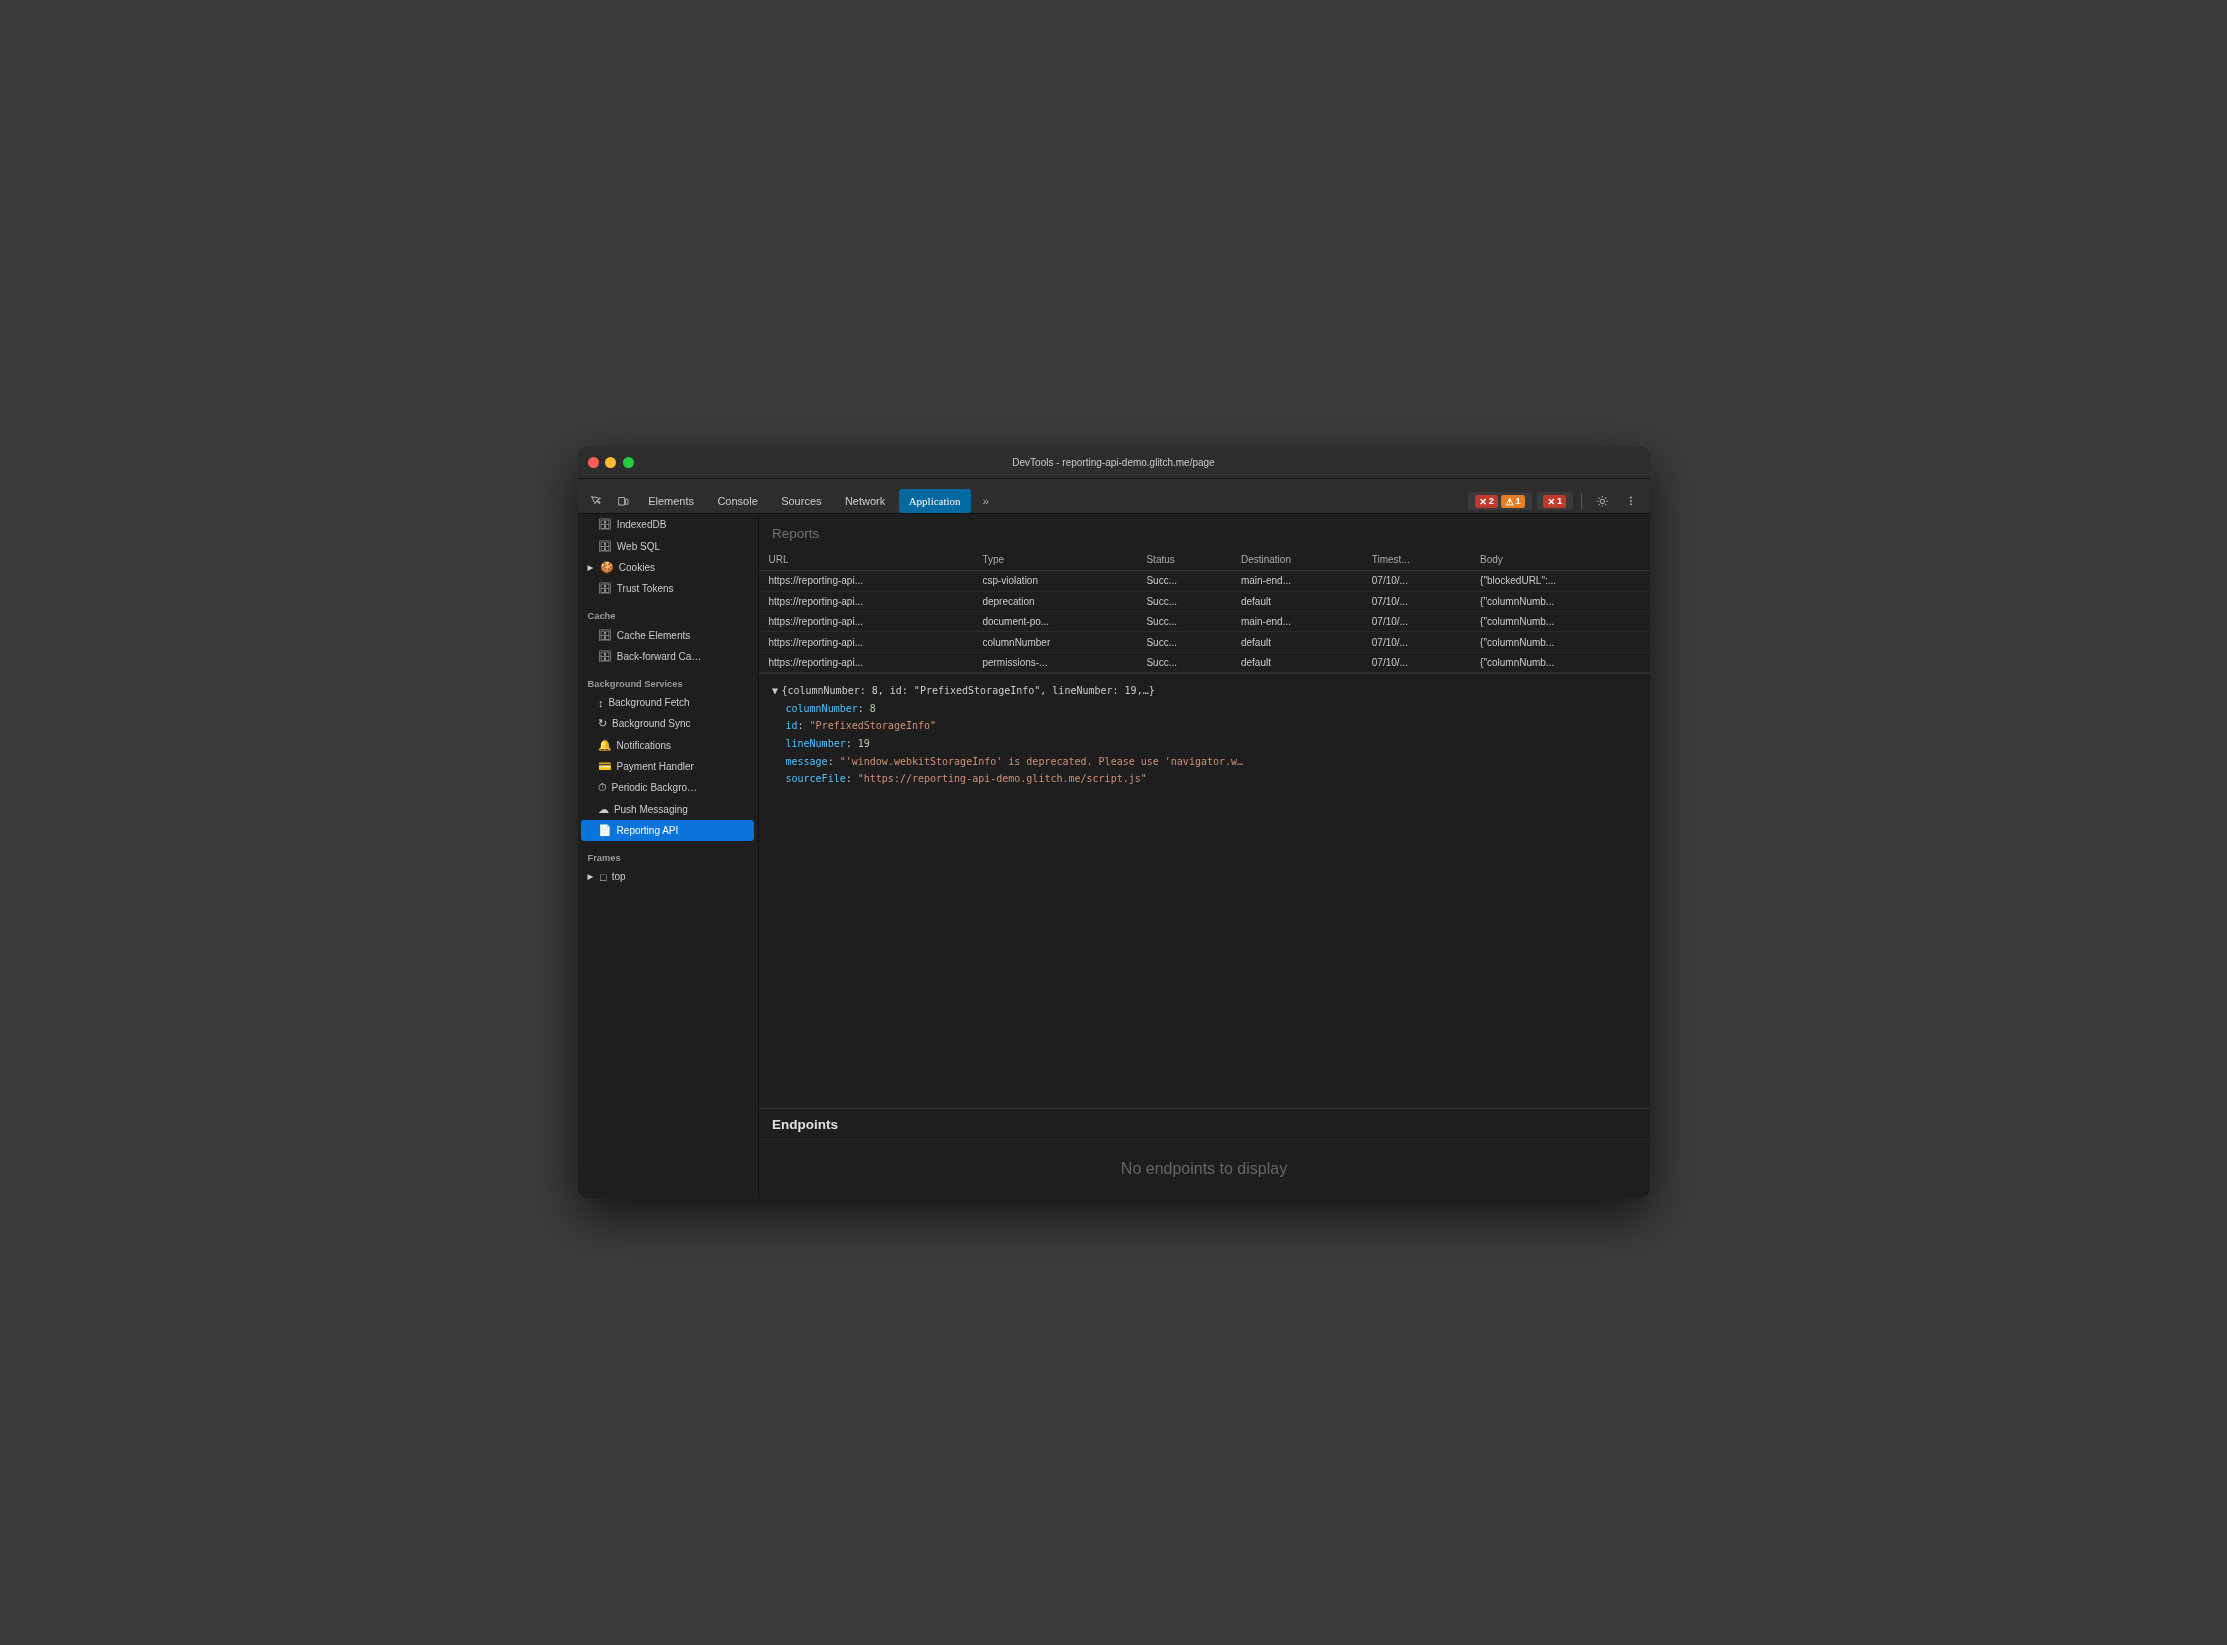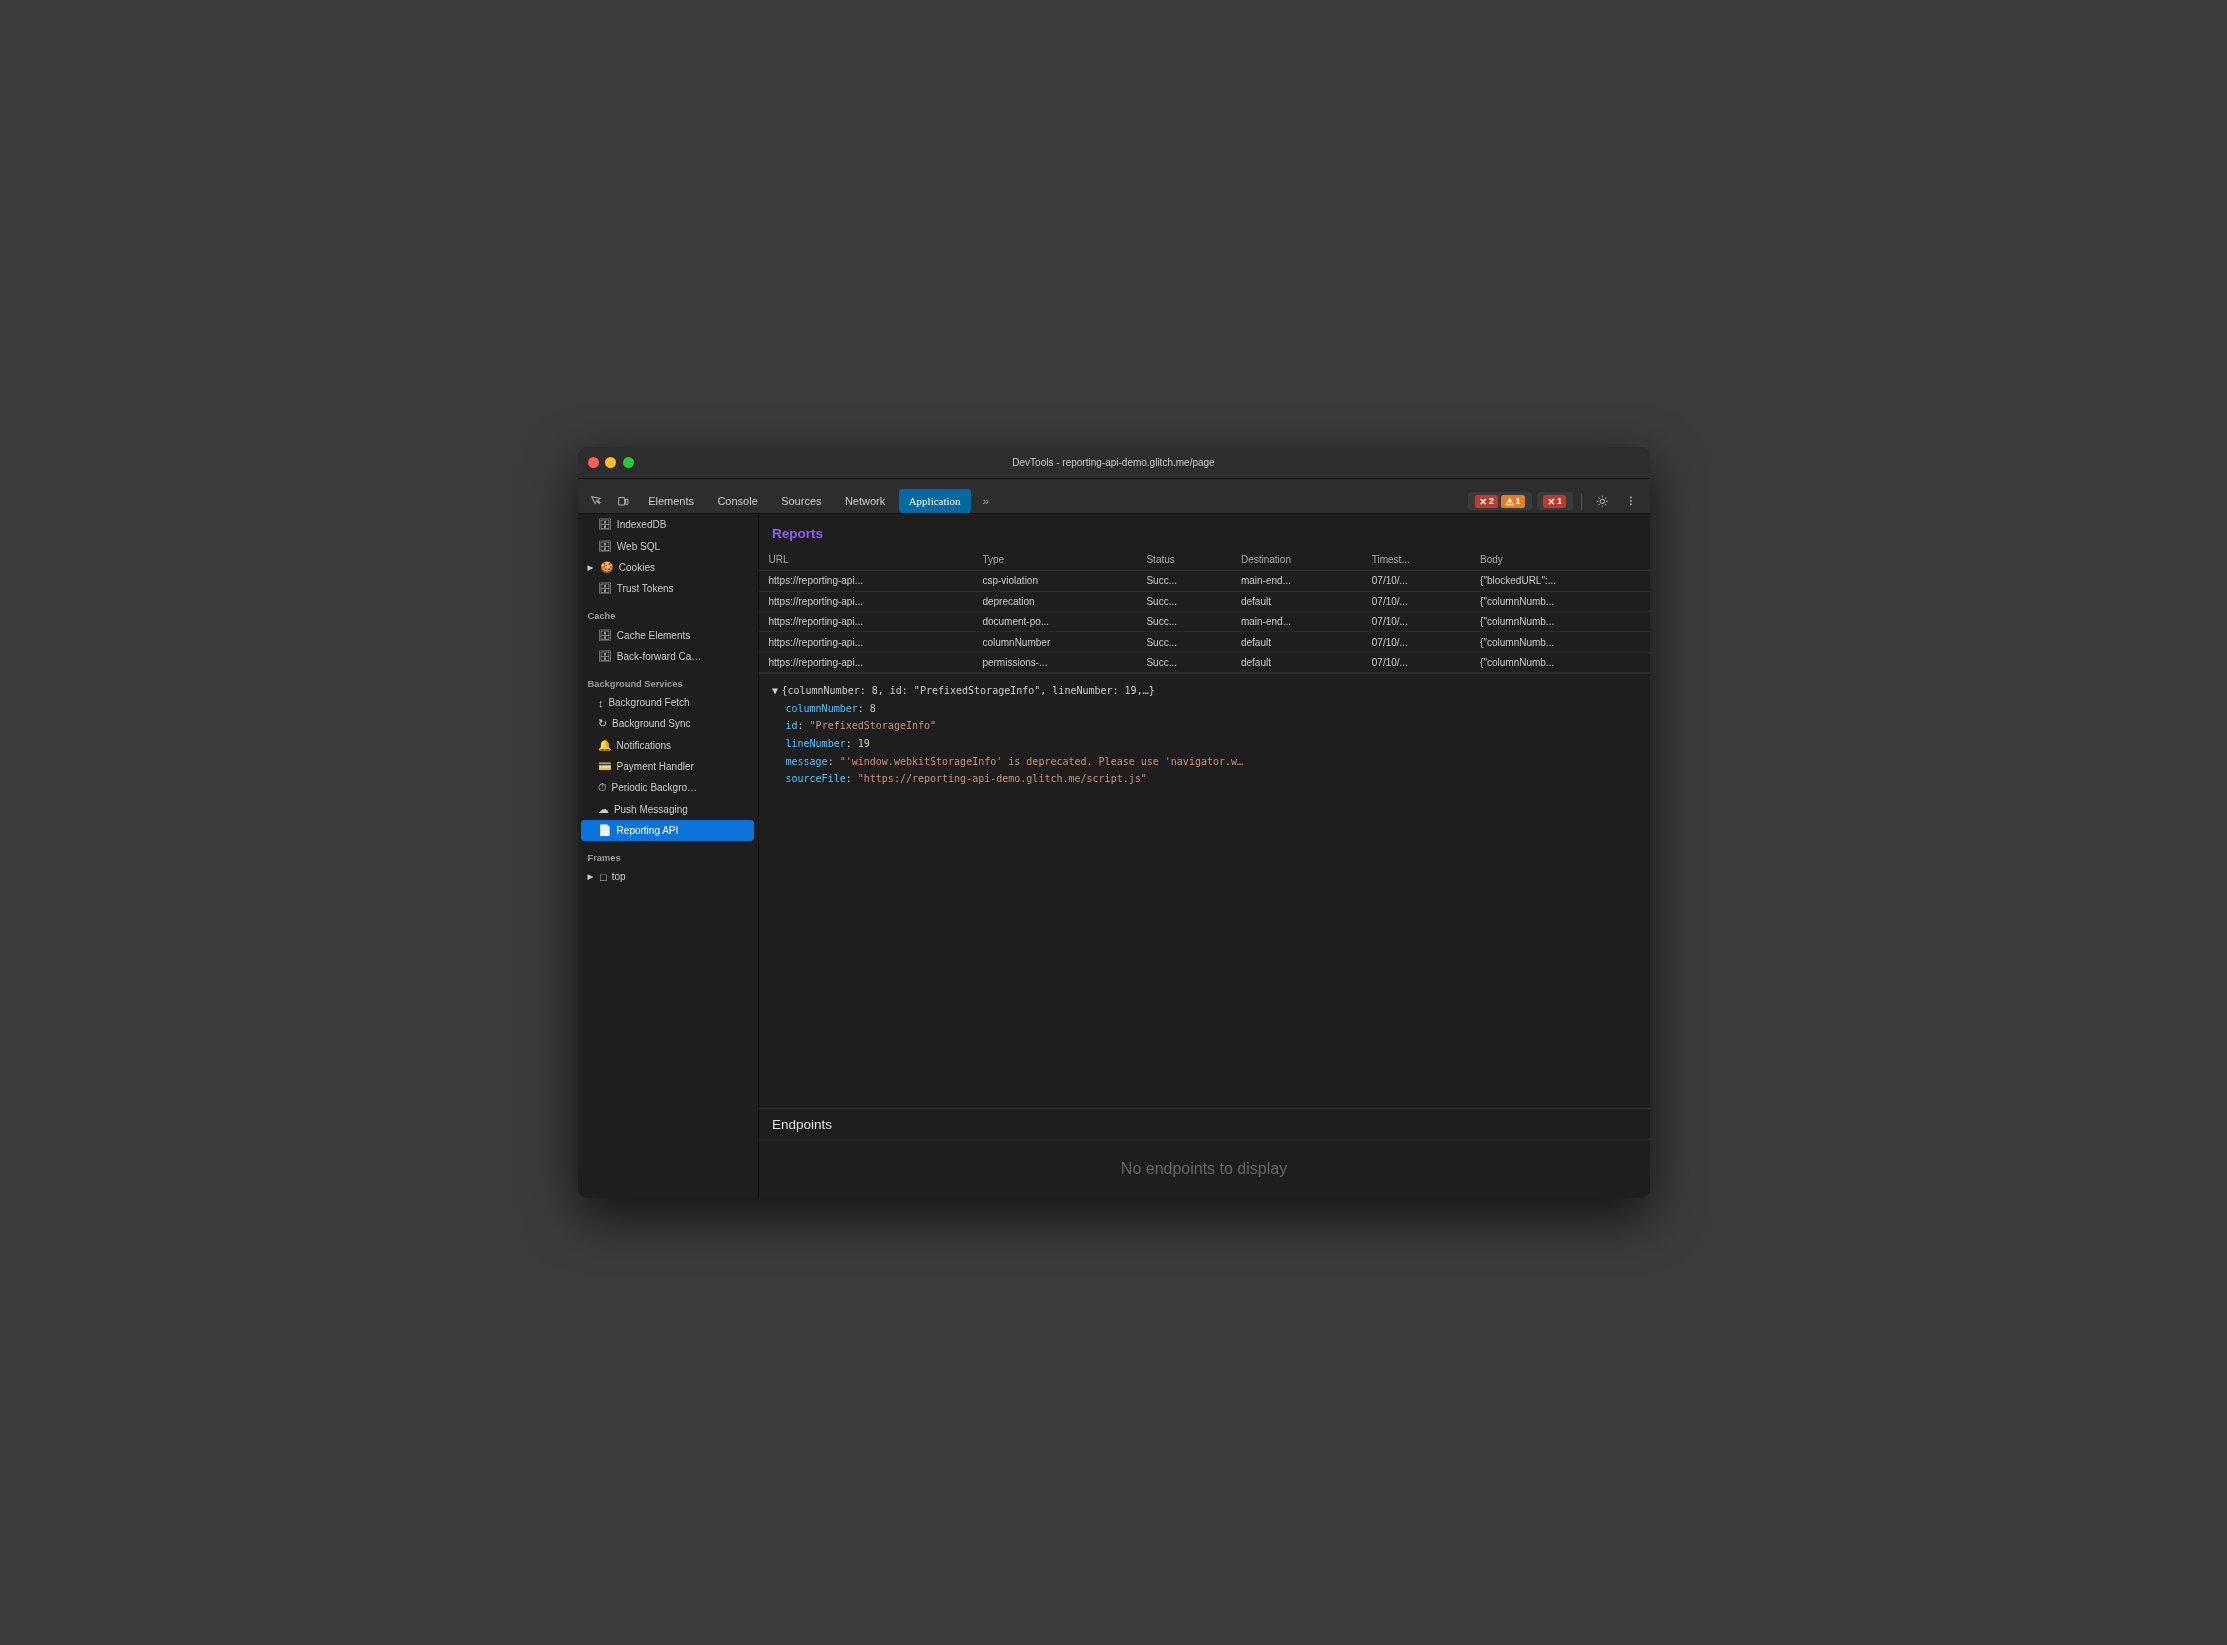--- a/index.html
+++ b/index.html
@@ -215,8 +215,8 @@
     
     .section-title {
       font-size: 13.5px;
-      font-weight: 700;
-      color: #8b5cf6;
+      font-weight: 400;
+      color: #737373;
       padding: 11.8px 13.5px 8.4px 13.5px;
     }
     

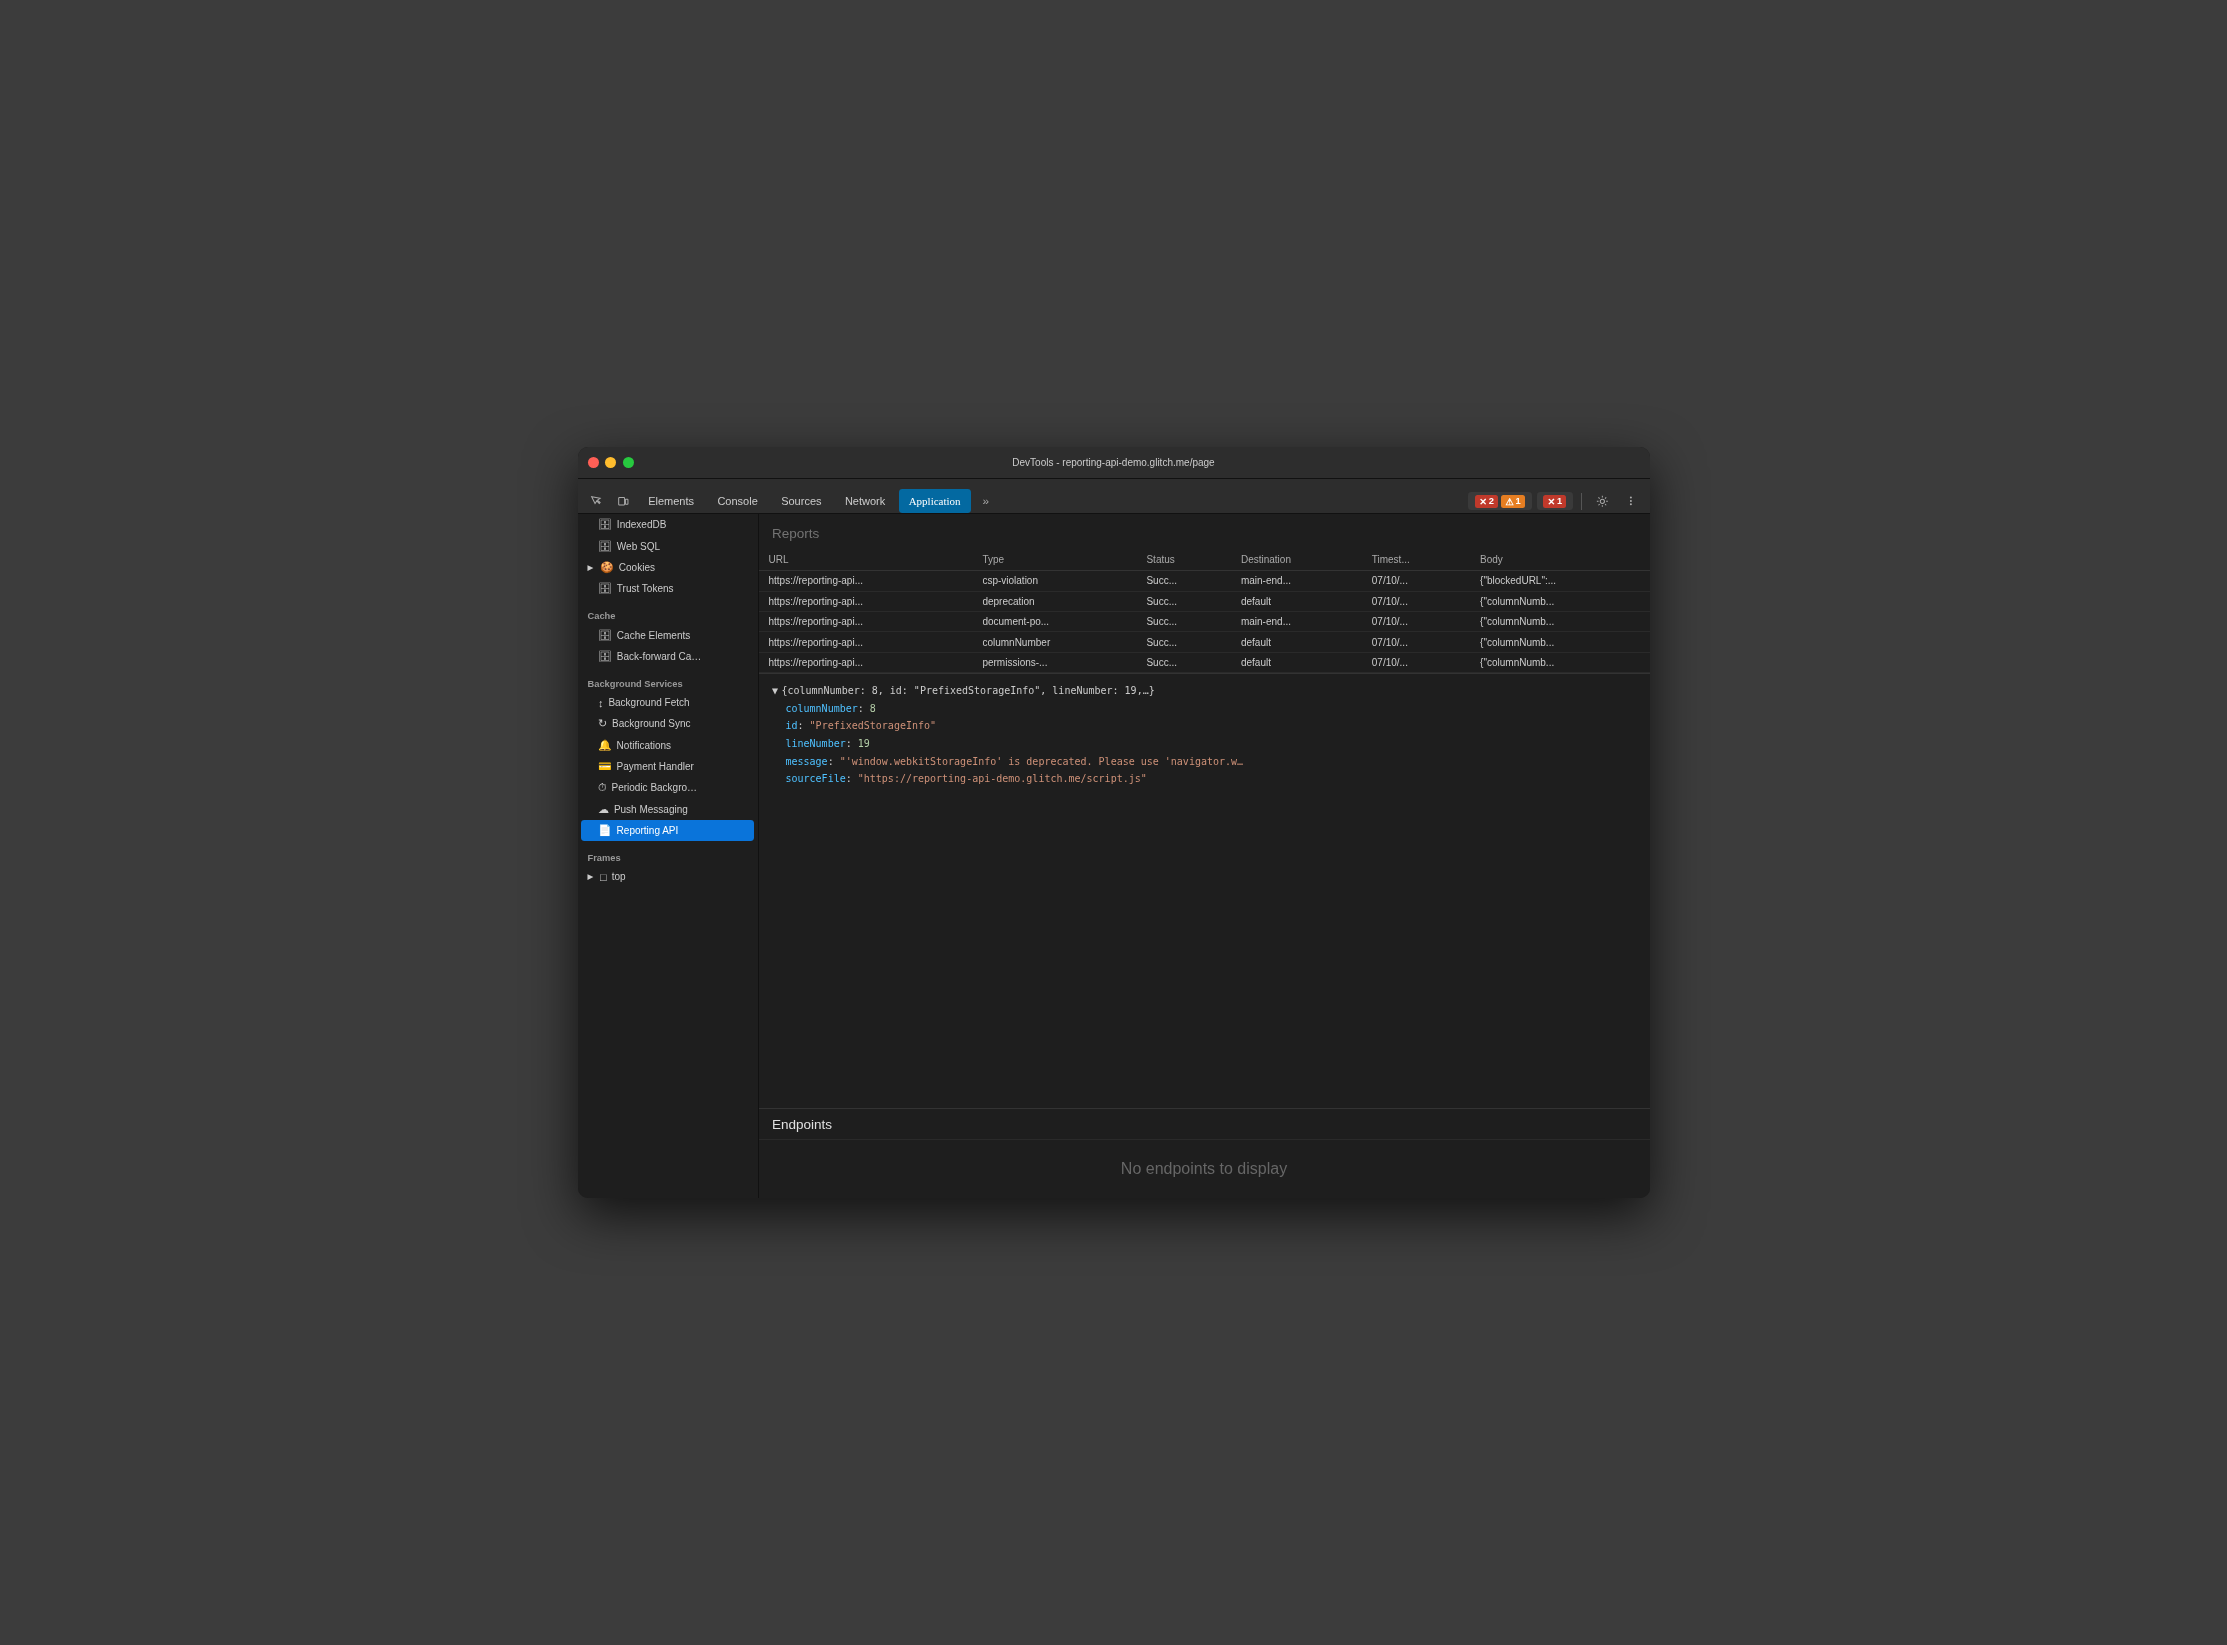--- a/index.html
+++ b/index.html
@@ -278,7 +278,7 @@
     }
     .endpoints-title {
       font-size: 13.5px;
-      font-weight: 400;
+      font-weight: 700;
       color: #e0e0e0;
       padding: 8.4px 13.5px 6.7px 13.5px;
       border-bottom: 0.8px solid #2a2a2a;

